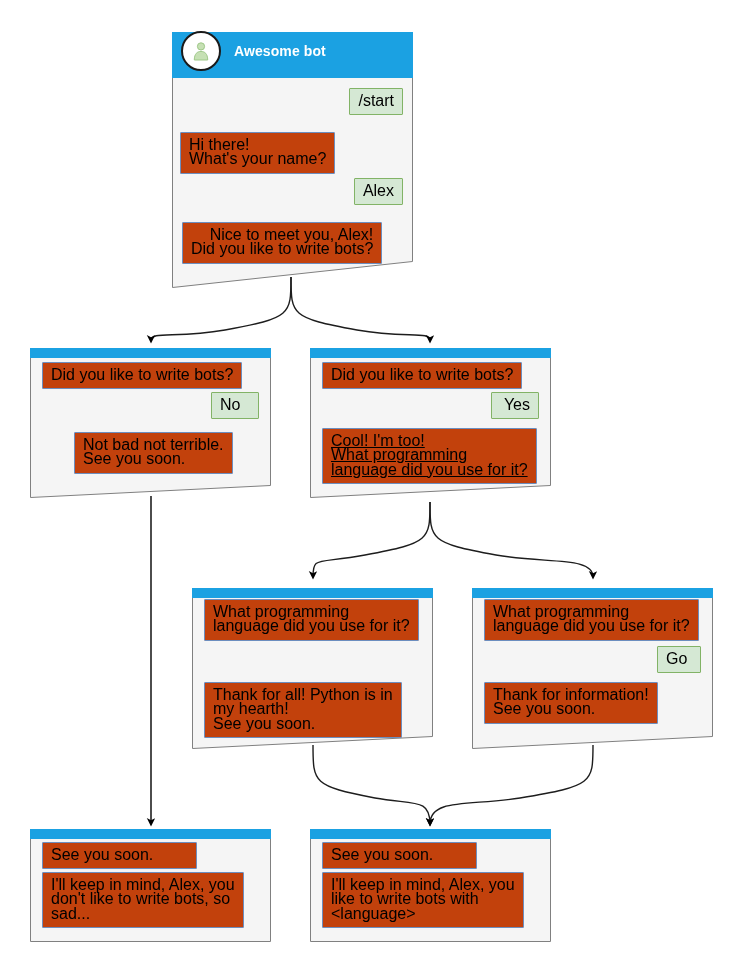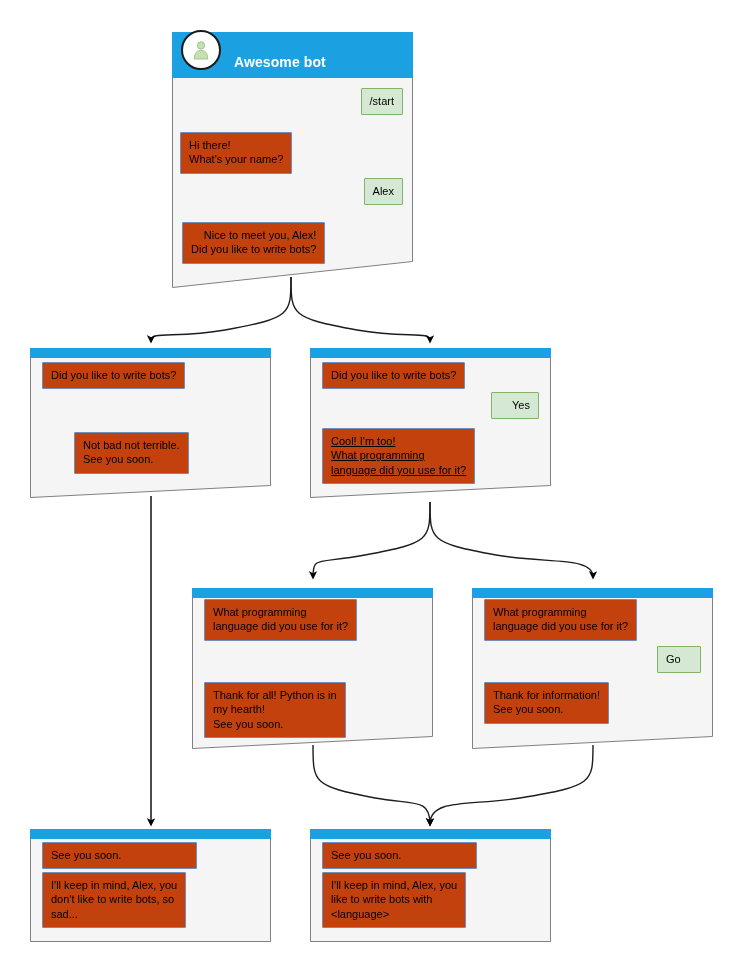--- a/index.html
+++ b/index.html
@@ -58,7 +58,7 @@
     right: 0;
     height: 38px;
     display: flex;
-    align-items: flex-end;
+    align-items: center;
     padding-left: 9px;
     box-sizing: border-box;
   }

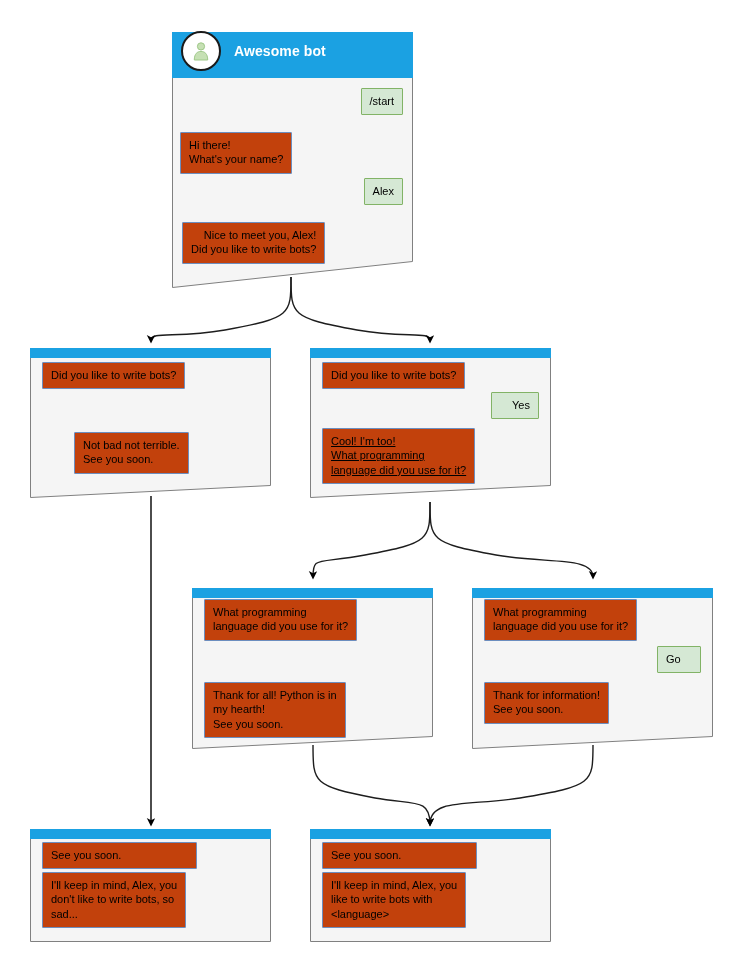--- a/index.html
+++ b/index.html
@@ -89,7 +89,7 @@
   .msgrow.right { justify-content: flex-end; }
 
   .bubble {
-    font-size: 11px;
+    font-size: 16px;
     line-height: 14.4px;
     color: #000000;
     padding: 5px 8px 6px 8px;

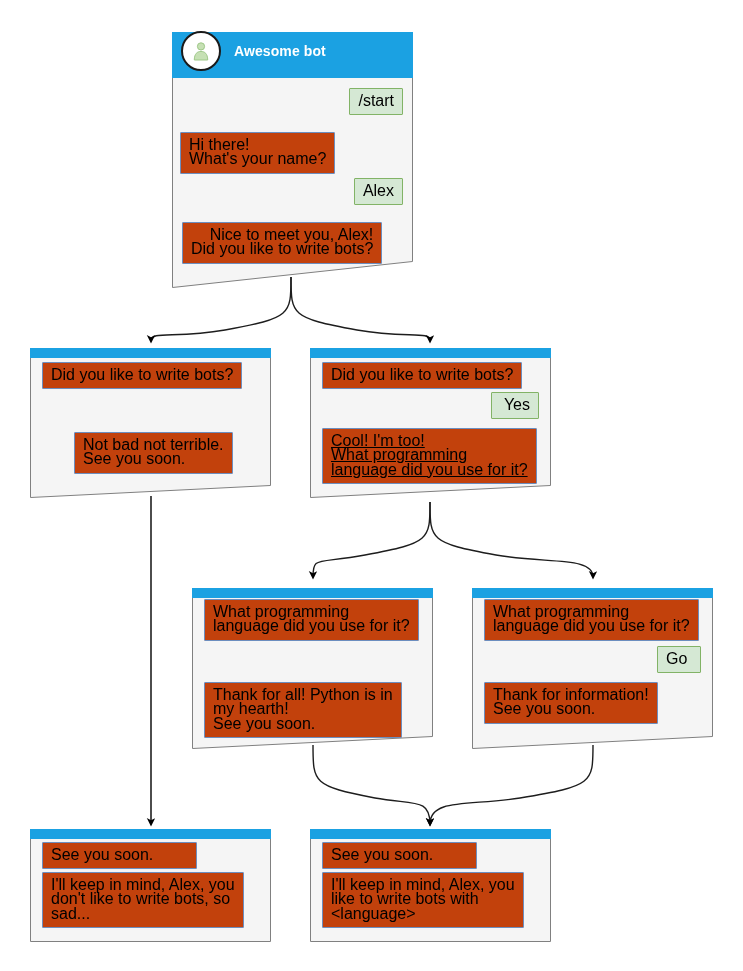--- a/index.html
+++ b/index.html
@@ -176,6 +176,9 @@
       <div class="msgrow left" style="left:12px; right:12px; top:14px;">
         <span class="bubble bot">Did you like to write bots?</span>
       </div>
+      <div class="msgrow right" style="left:12px; right:12px; top:44px;">
+        <span class="bubble user" style="min-width:48px; text-align:left;">No</span>
+      </div>
       <div class="msgrow left" style="left:12px; right:12px; top:84px;padding-left:32px;">
         <span class="bubble bot">Not bad not terrible.
 See you soon.</span>

